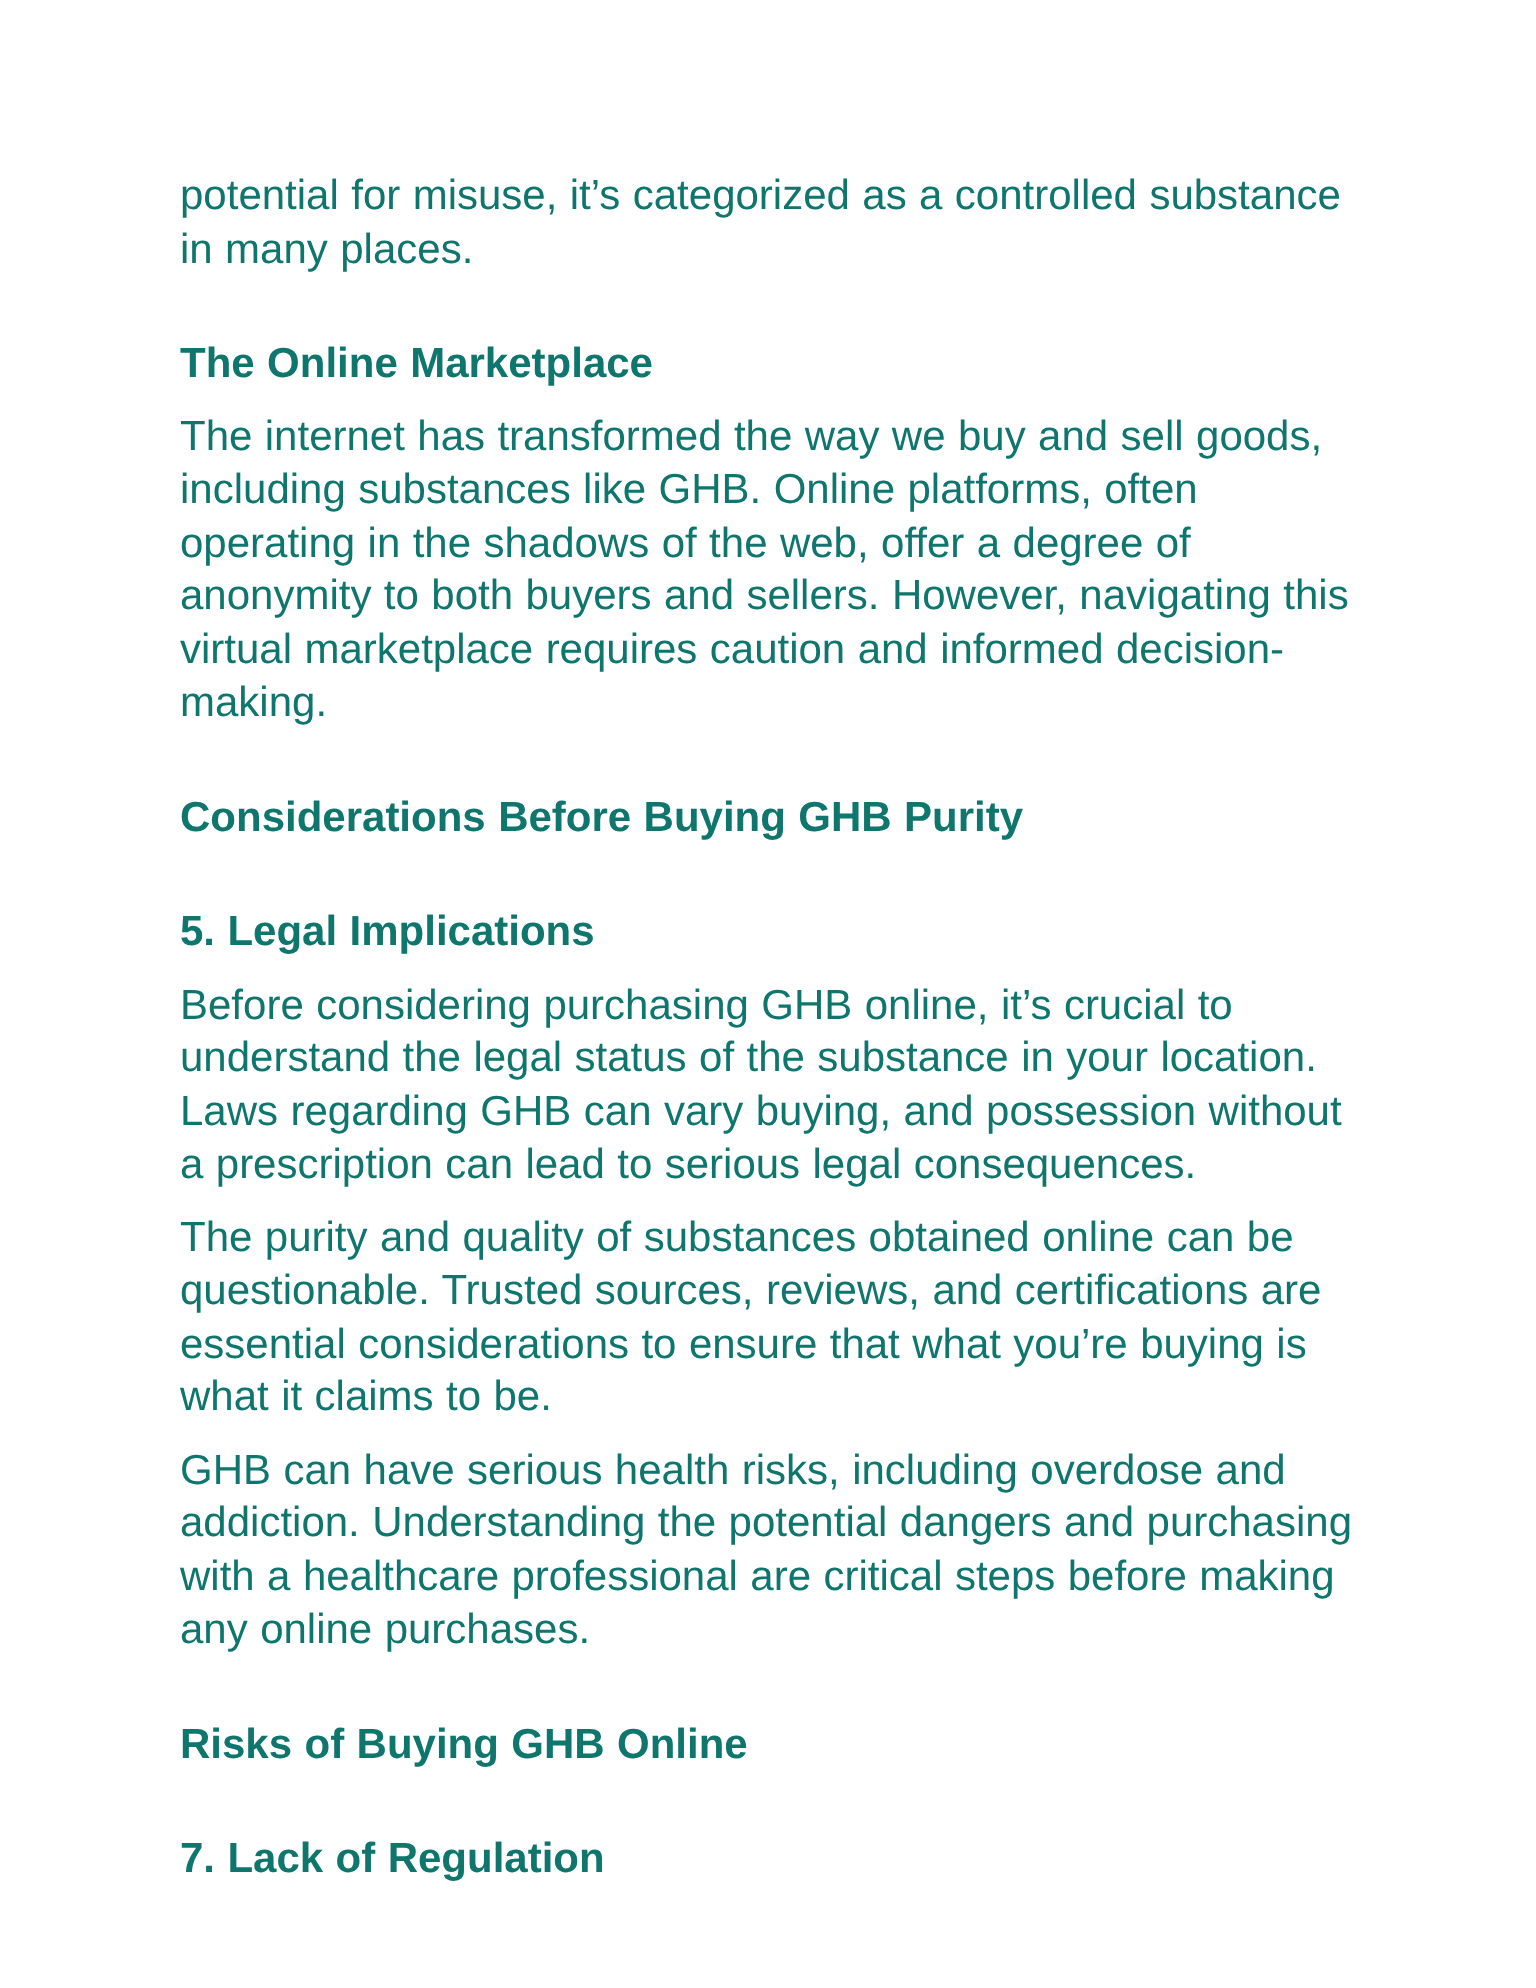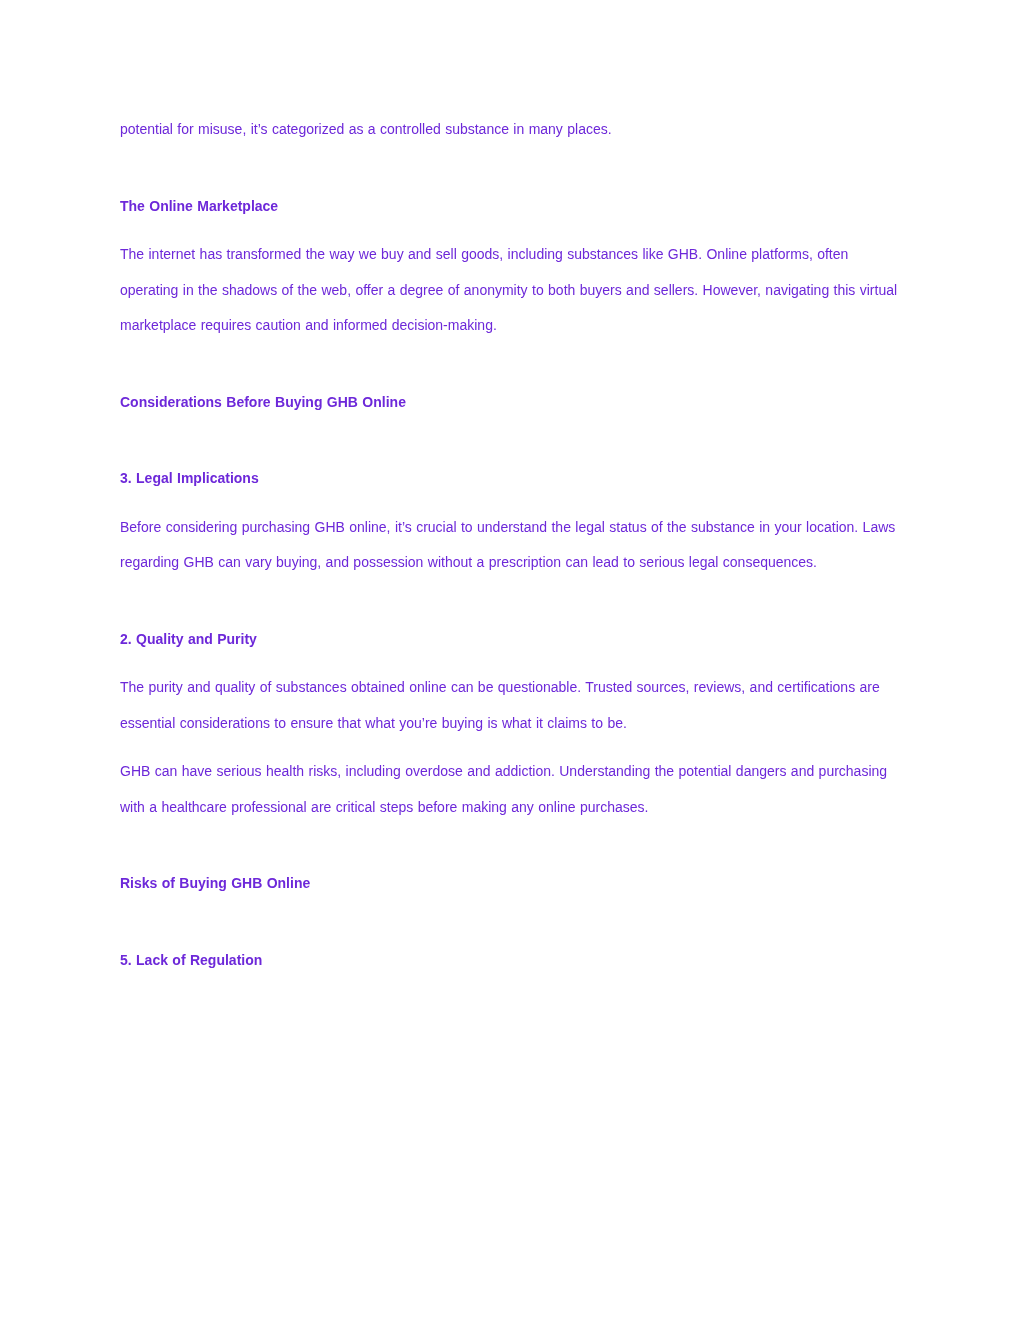--- a/index.html
+++ b/index.html
@@ -25,10 +25,10 @@
   .block {
     margin: 0 0 13px 0;
     padding: 0;
-    font-size: 14px;
+    font-size: 28px;
     line-height: 35.5px;
     font-weight: 400;
-    color: #6d28d9;
+    color: #0f766e;
     word-spacing: 0.5px;
   }
   .heading {

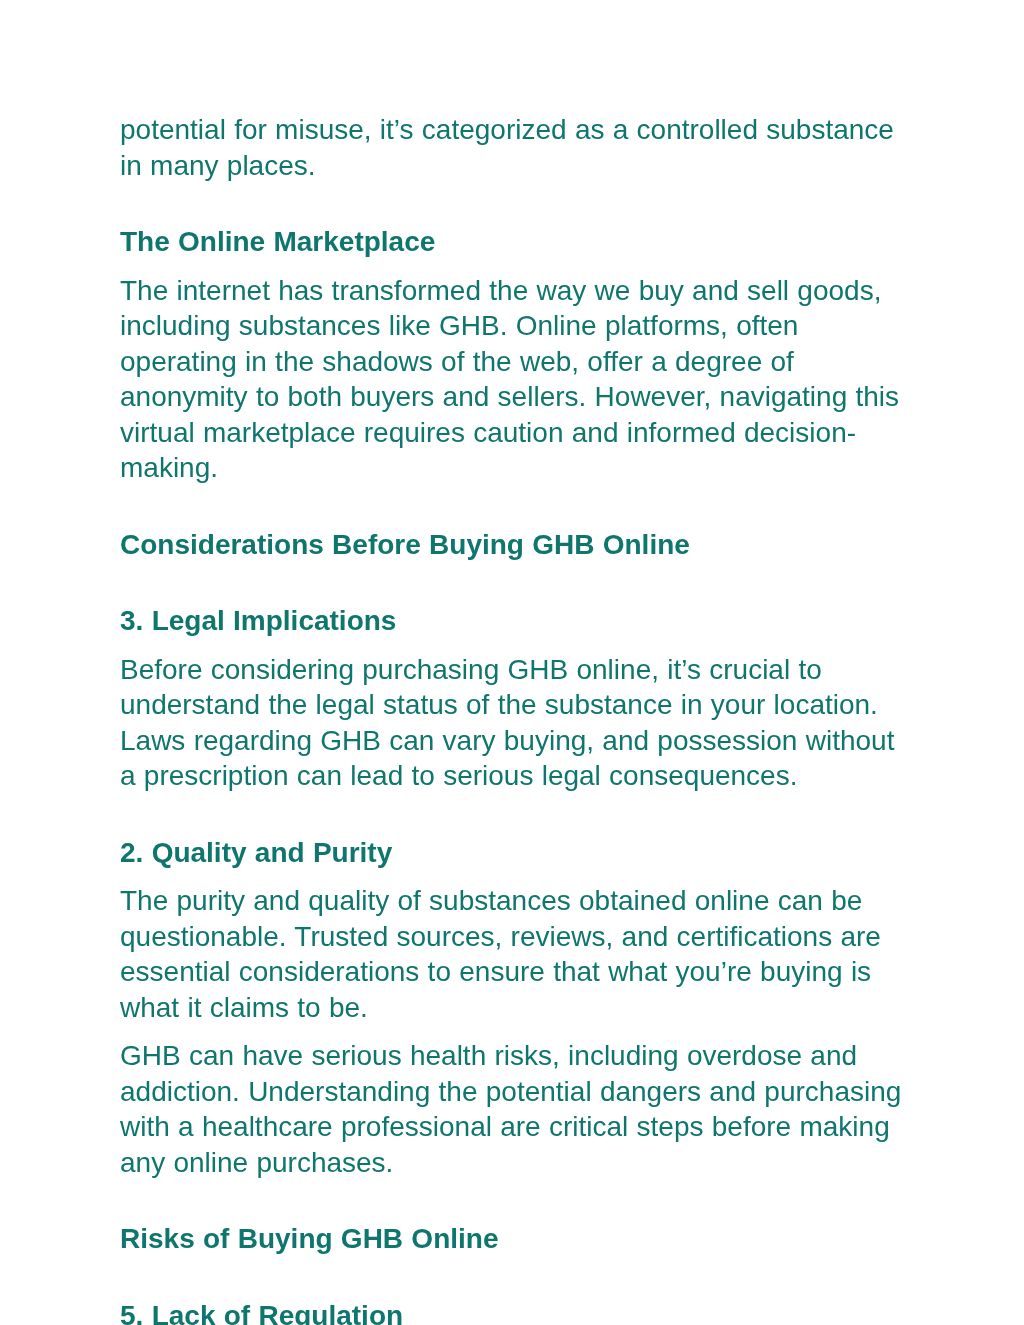--- a/index.html
+++ b/index.html
@@ -48,7 +48,7 @@
 
     <p class="block">The internet has transformed the way we buy and sell goods, including substances like GHB. Online platforms, often operating in the shadows of the web, offer a degree of anonymity to both buyers and sellers. However, navigating this virtual marketplace requires caution and informed decision-making.</p>
 
-    <h2 class="block heading">Considerations Before Buying GHB Online</h2>
+    <h2 class="block heading">Considerations Before Buying GHB Purity</h2>
 
     <h3 class="block heading">3. Legal Implications</h3>
 

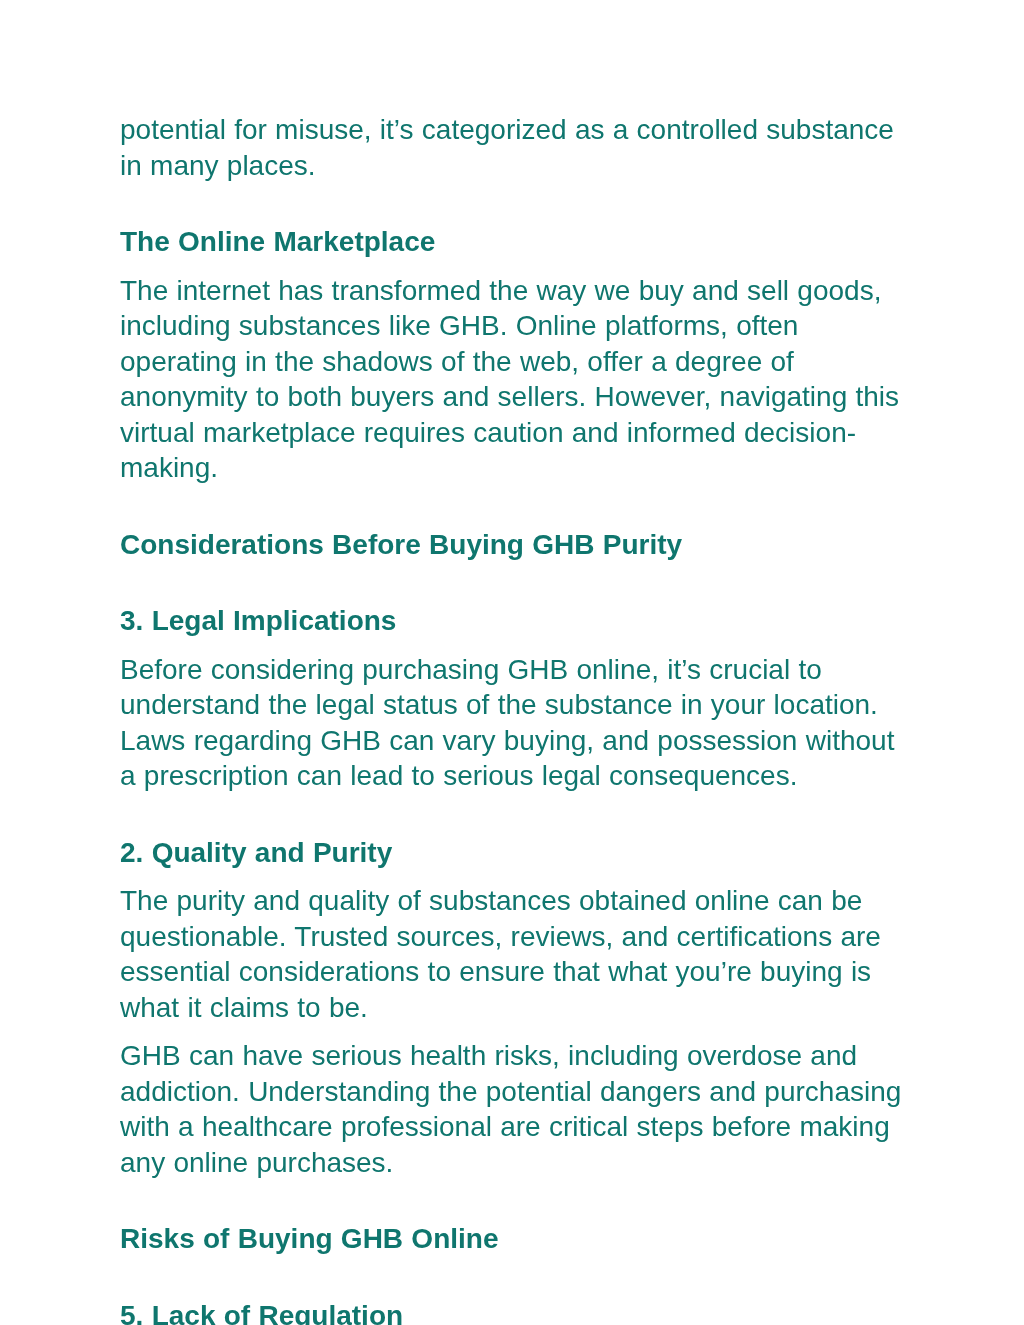--- a/index.html
+++ b/index.html
@@ -50,7 +50,7 @@
 
     <h2 class="block heading">Considerations Before Buying GHB Purity</h2>
 
-    <h3 class="block heading">3. Legal Implications</h3>
+    <h3 class="block heading">5. Legal Implications</h3>
 
     <p class="block">Before considering purchasing GHB online, it’s crucial to understand the legal status of the substance in your location. Laws regarding GHB can vary buying, and possession without a prescription can lead to serious legal consequences.</p>
 

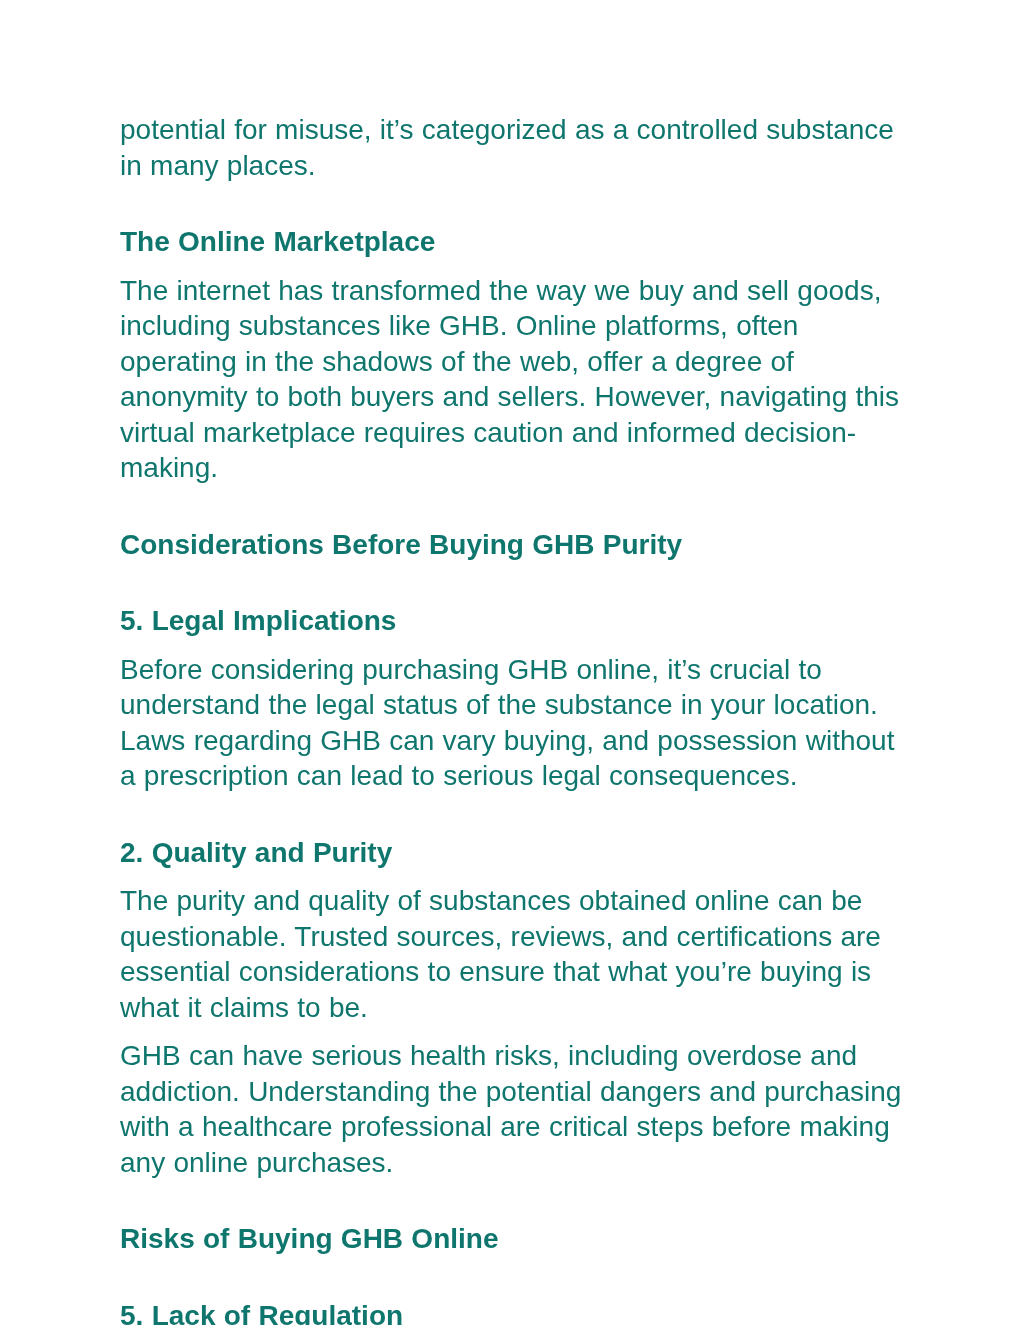--- a/index.html
+++ b/index.html
@@ -54,7 +54,6 @@
 
     <p class="block">Before considering purchasing GHB online, it’s crucial to understand the legal status of the substance in your location. Laws regarding GHB can vary buying, and possession without a prescription can lead to serious legal consequences.</p>
 
-    <h3 class="block heading">2. Quality and Purity</h3>
 
     <p class="block">The purity and quality of substances obtained online can be questionable. Trusted sources, reviews, and certifications are essential considerations to ensure that what you’re buying is what it claims to be.</p>
 

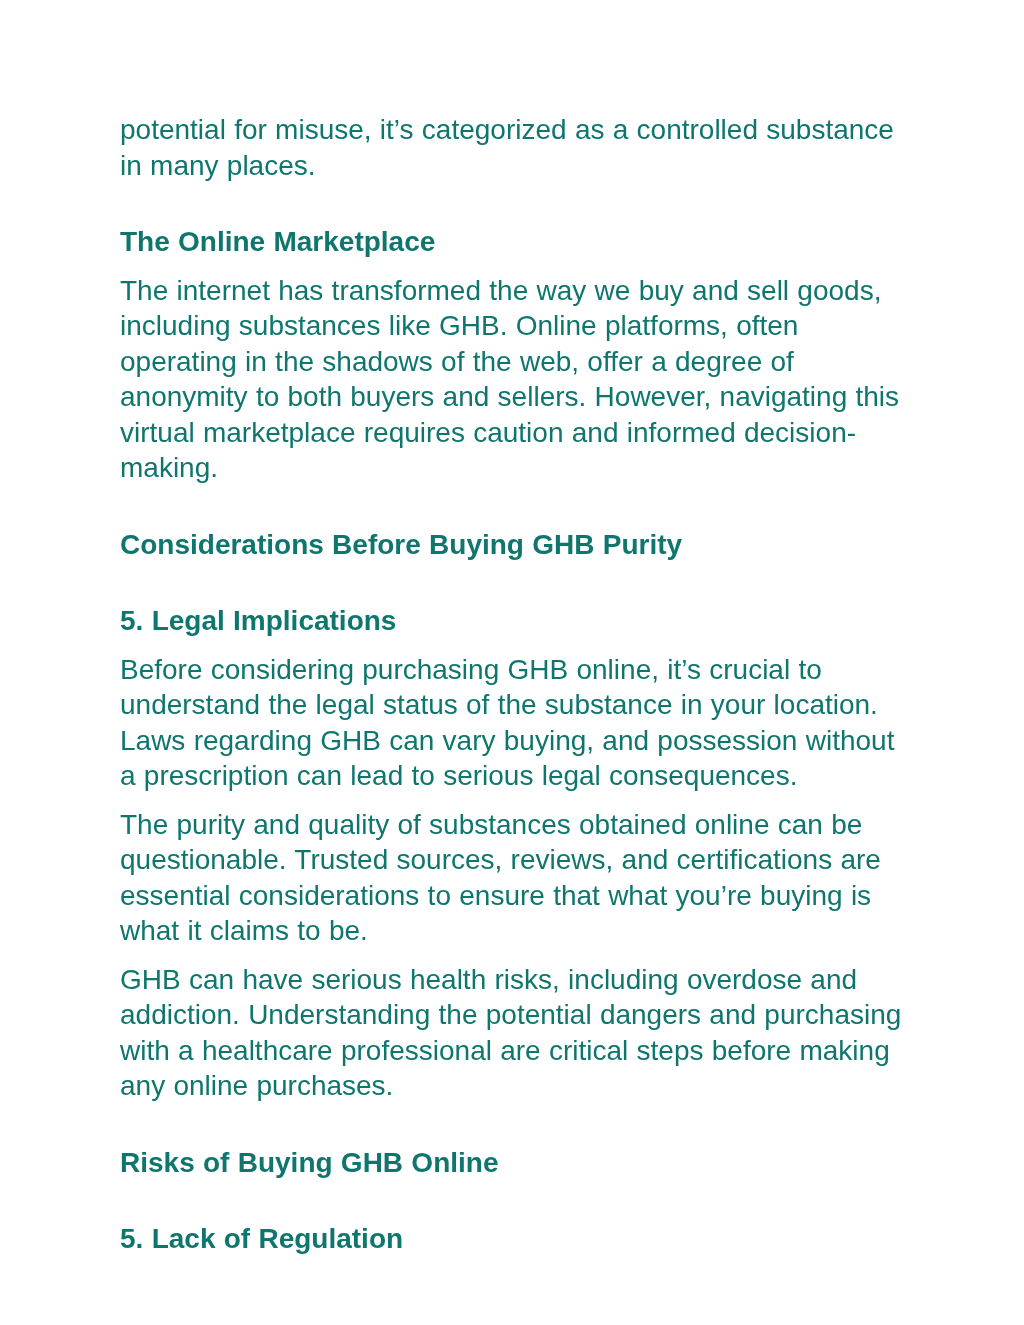--- a/index.html
+++ b/index.html
@@ -62,7 +62,7 @@
 
     <h2 class="block heading">Risks of Buying GHB Online</h2>
 
-    <h3 class="block heading">5. Lack of Regulation</h3>
+    <h3 class="block heading">7. Lack of Regulation</h3>
 
   </div>
 </div>

